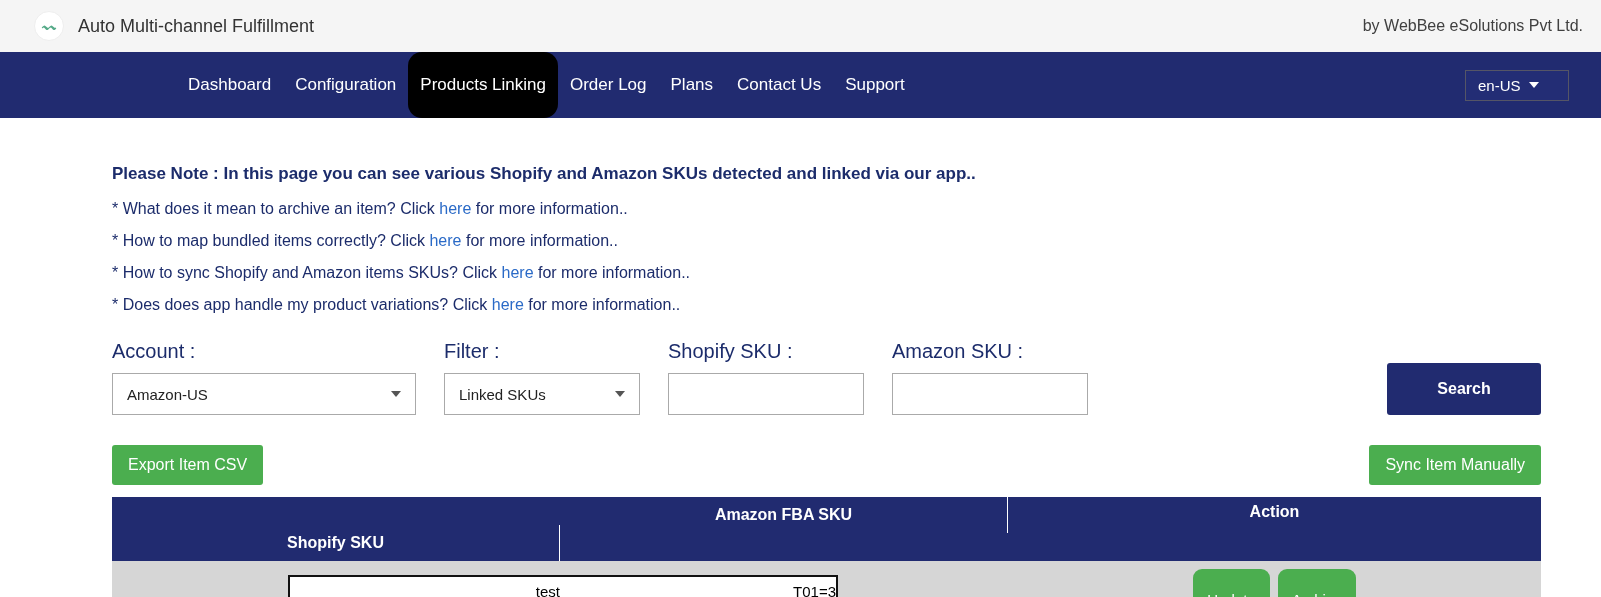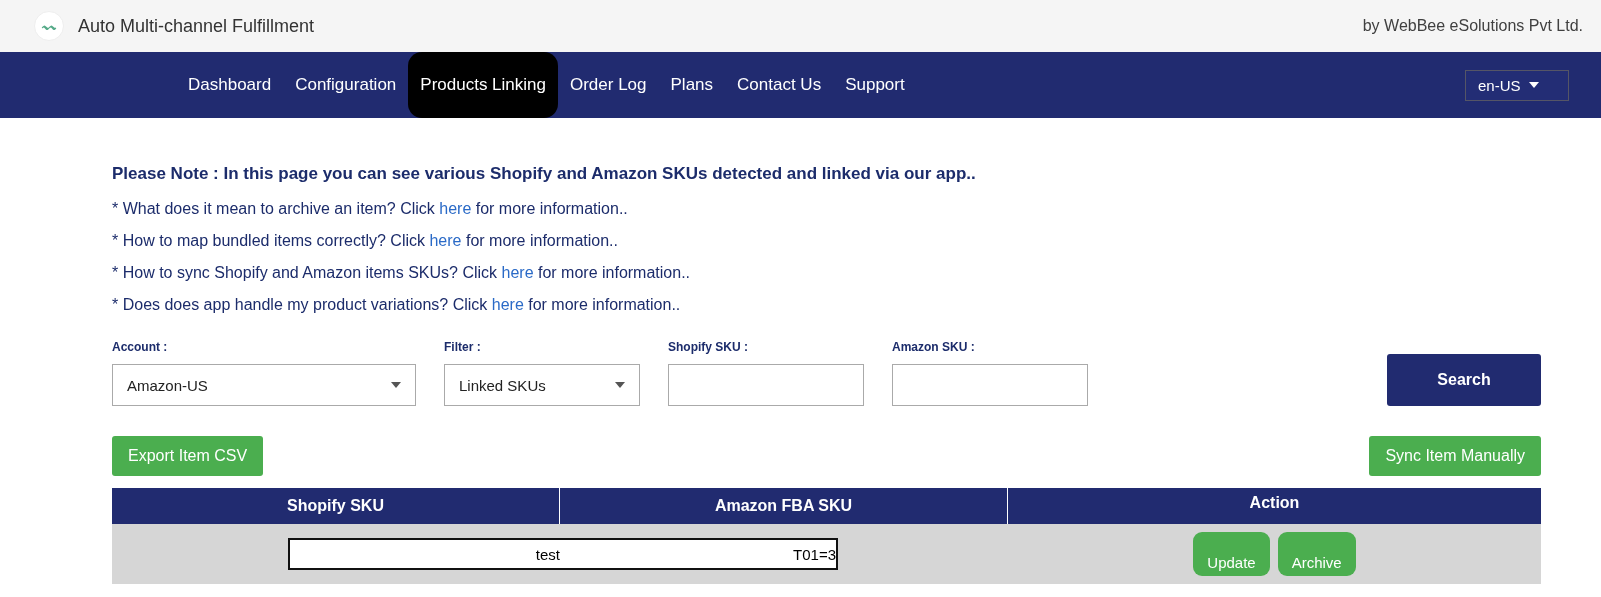--- a/index.html
+++ b/index.html
@@ -26,7 +26,7 @@
   
   .filters { display: flex; gap: 28px; margin-top: 26px; align-items:flex-end; }
   .filter-group { display:flex; flex-direction:column; gap:10px; }
-  .filter-label { font-size: 12px; font-weight: 700; color: #1c2c6b; }
+  .filter-label { font-size: 20px; font-weight: 400; color: #1c2c6b; }
   .select-box { position:relative; display:flex; align-items:center; justify-content:space-between; border:1px solid #aaa; background:#fff; height:42px; padding:16px 14px; font-size:15px; color:#222; cursor:pointer; }
   .w304 { width:304px; }
   .w196 { width:196px; }

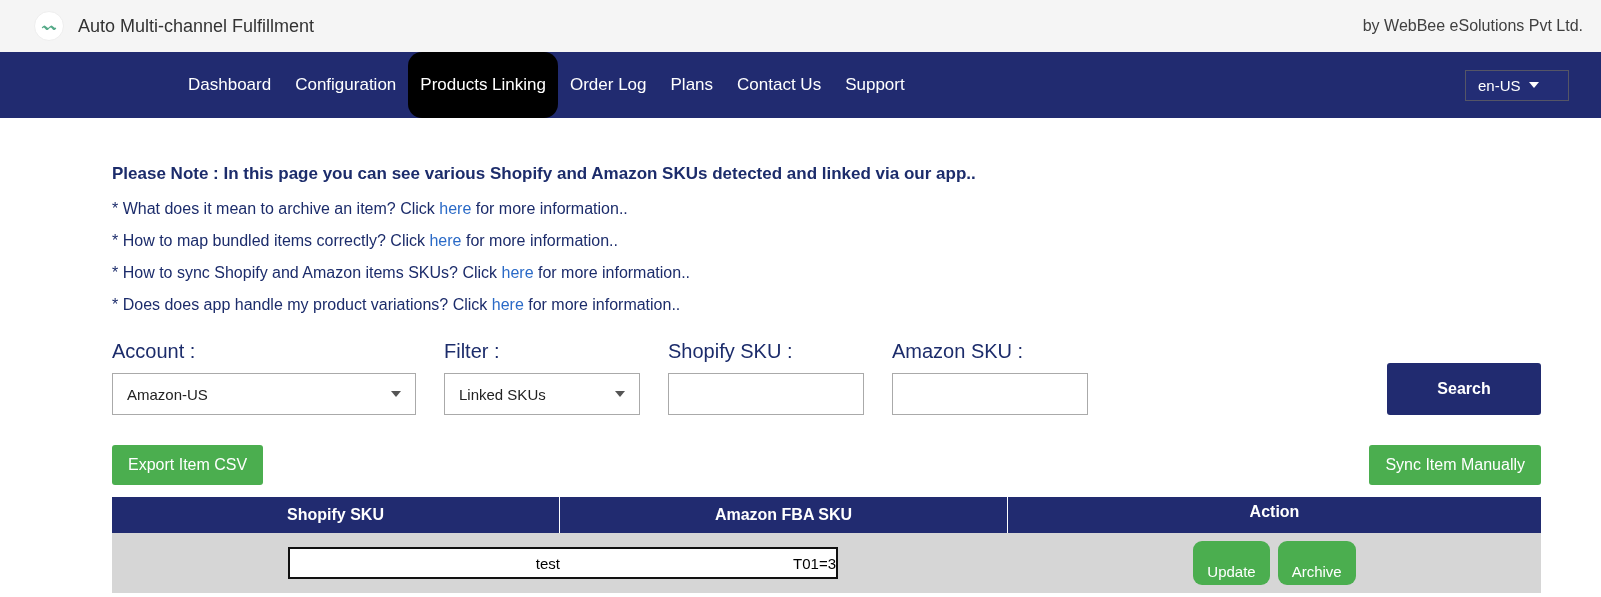--- a/index.html
+++ b/index.html
@@ -41,7 +41,7 @@
   .table { margin-top:12px; }
   .table-header { display:flex; background:#212b70; color:#fff; font-weight:700; font-size:16px; }
   .th, .td { display:flex; align-items:center; justify-content:center; }
-  .col1 { width:448px; height:36px; border-right:1px solid #fff;}
+  .col1 { width:448px; height:36px; border-right:1px solid #fff;margin-top:28px;}
   .col2 { width:448px; height:36px; border-right:1px solid #fff;}
   .col3 { flex:1; height:30px; }
   .table-row { display:flex; background:#d6d6d6; height:60px; align-items:center; }

